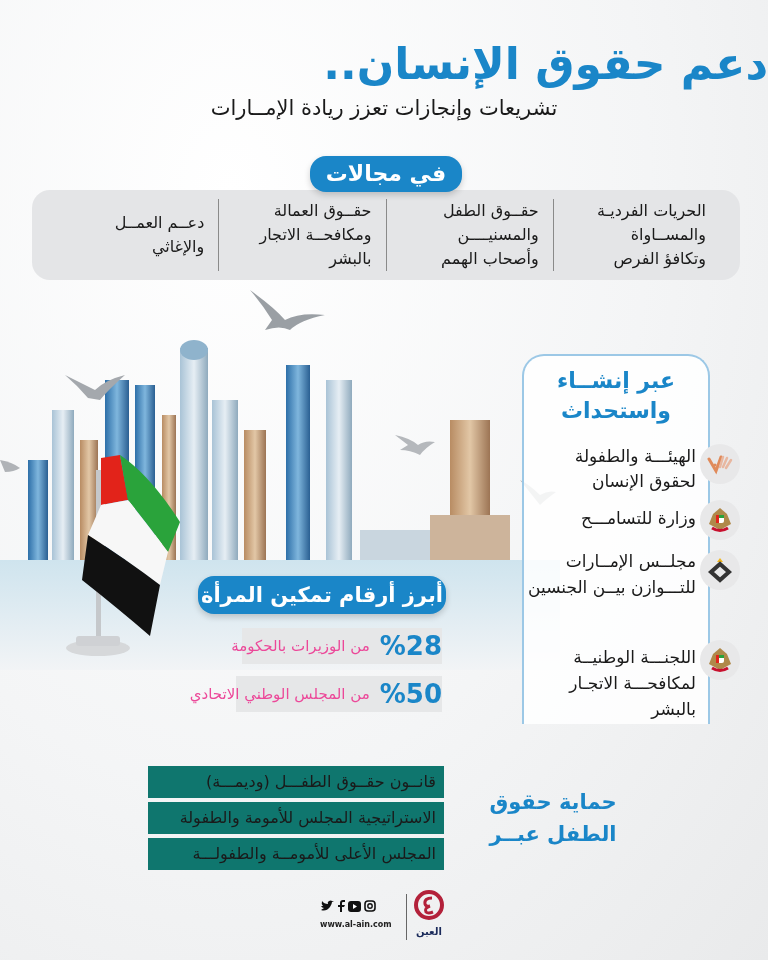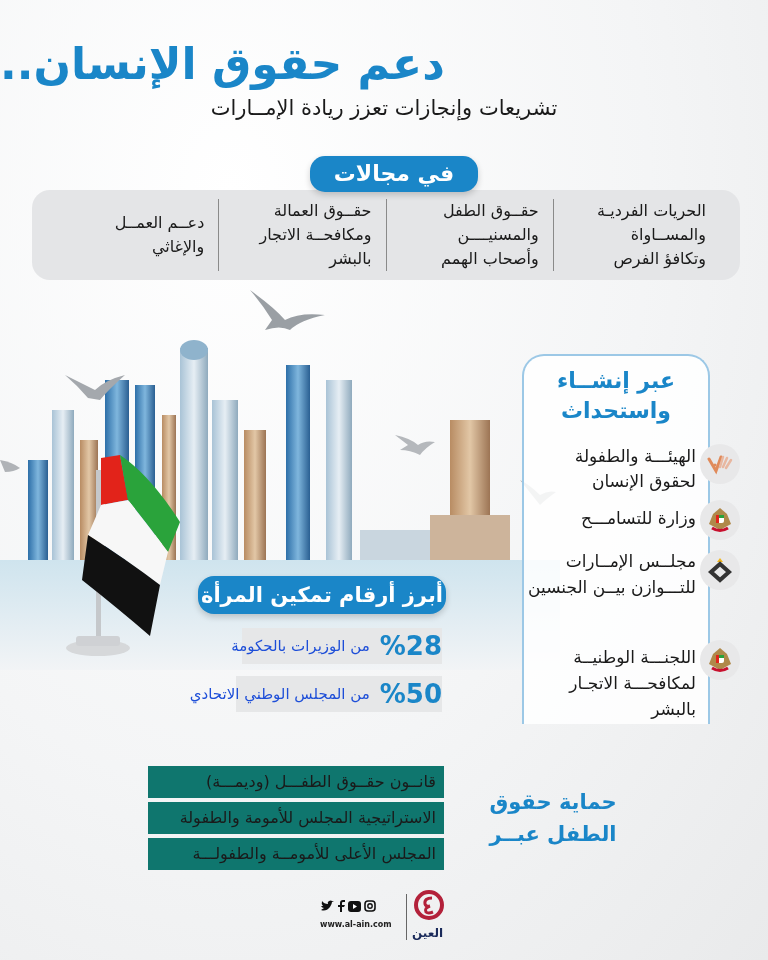--- a/index.html
+++ b/index.html
@@ -13,7 +13,7 @@
   }
   .abs { position: absolute; }
   .title {
-    left: 0; right: 0; top: 38px; text-align: left;
+    left: 0; right: 0; top: 38px; text-align: right;
     font-size: 44px; font-weight: bold; color: #1a86c8;
     letter-spacing: 0;
   }

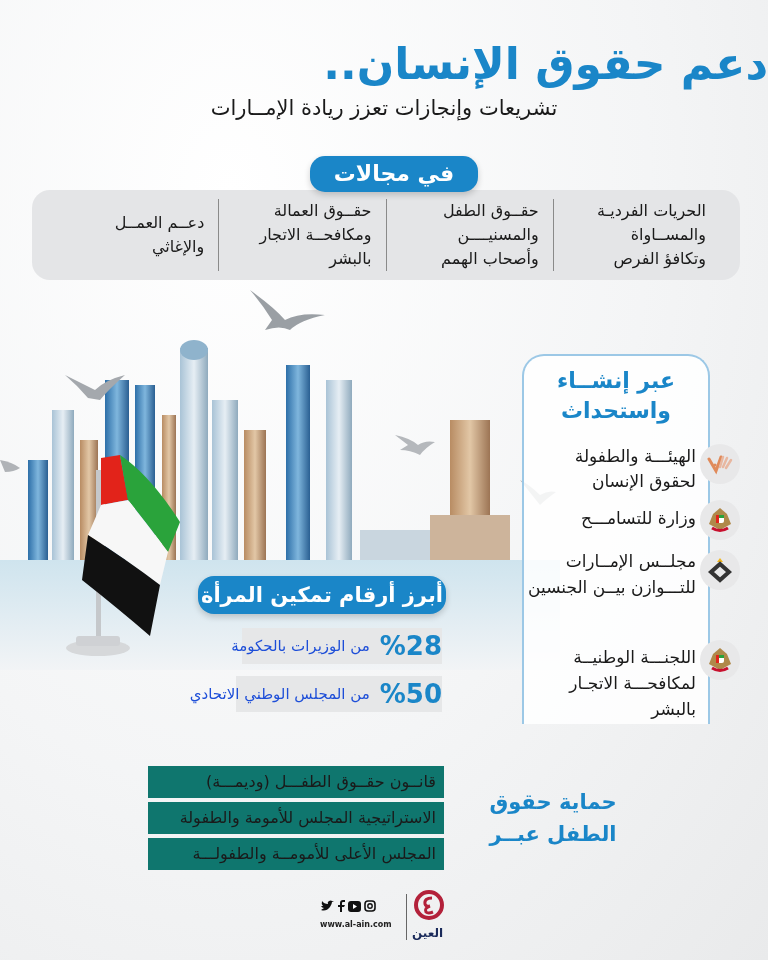--- a/index.html
+++ b/index.html
@@ -26,7 +26,7 @@
     border-radius: 16px; text-align: center;
     box-shadow: 0 3px 6px rgba(0,0,0,0.18);
   }
-  .fields-pill { left: 310px; top: 156px; width: 168px; height: 36px; font-size: 22px; line-height: 36px; z-index: 2; border-radius: 15px; }
+  .fields-pill { left: 310px; top: 156px; width: 152px; height: 36px; font-size: 22px; line-height: 36px; z-index: 2; }
   .fields-box {
     left: 32px; top: 190px; width: 708px; height: 90px;
     background: #e4e5e7; border-radius: 18px;

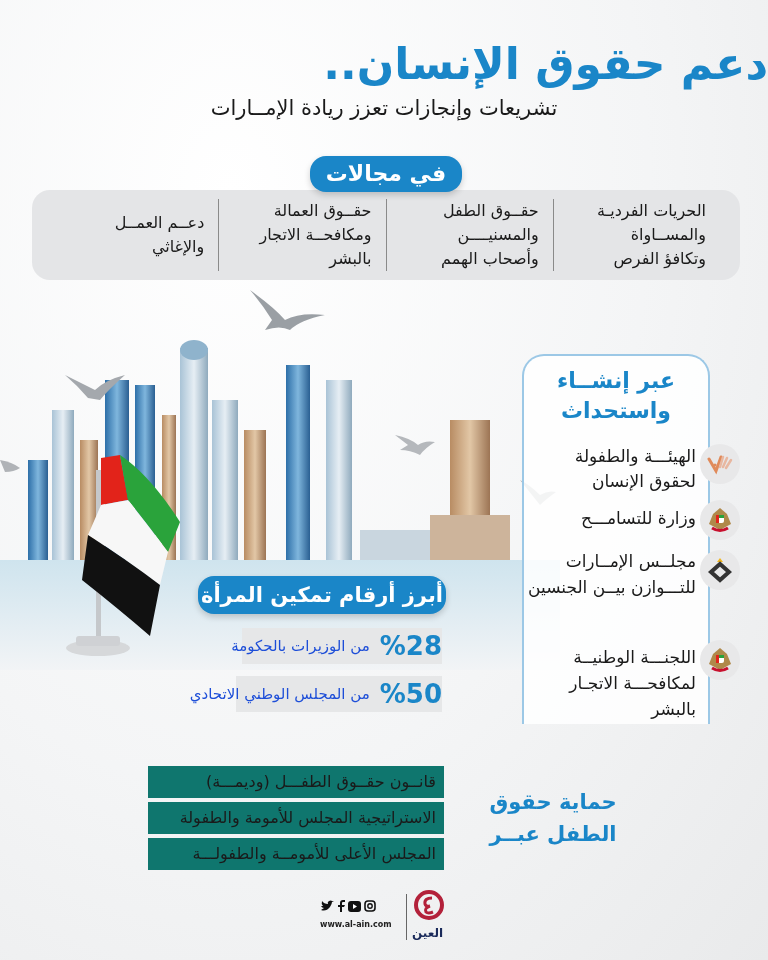--- a/index.html
+++ b/index.html
@@ -65,7 +65,7 @@
   .stat-row { left: 200px; width: 242px; height: 36px; display: flex; align-items: center; }
   .stat-bg { position: absolute; top: 0; height: 36px; background: #e6e7e8; }
   .stat-num { position: relative; font-size: 26px; font-weight: bold; color: #1a86c8; margin-left: 10px; }
-  .stat-label { position: relative; font-size: 15px; color: #1d4ed8; white-space: nowrap; }
+  .stat-label { position: relative; font-size: 15px; color: #ec4899; white-space: nowrap; }
 
   .child-row {
     left: 148px; width: 296px; height: 32px;

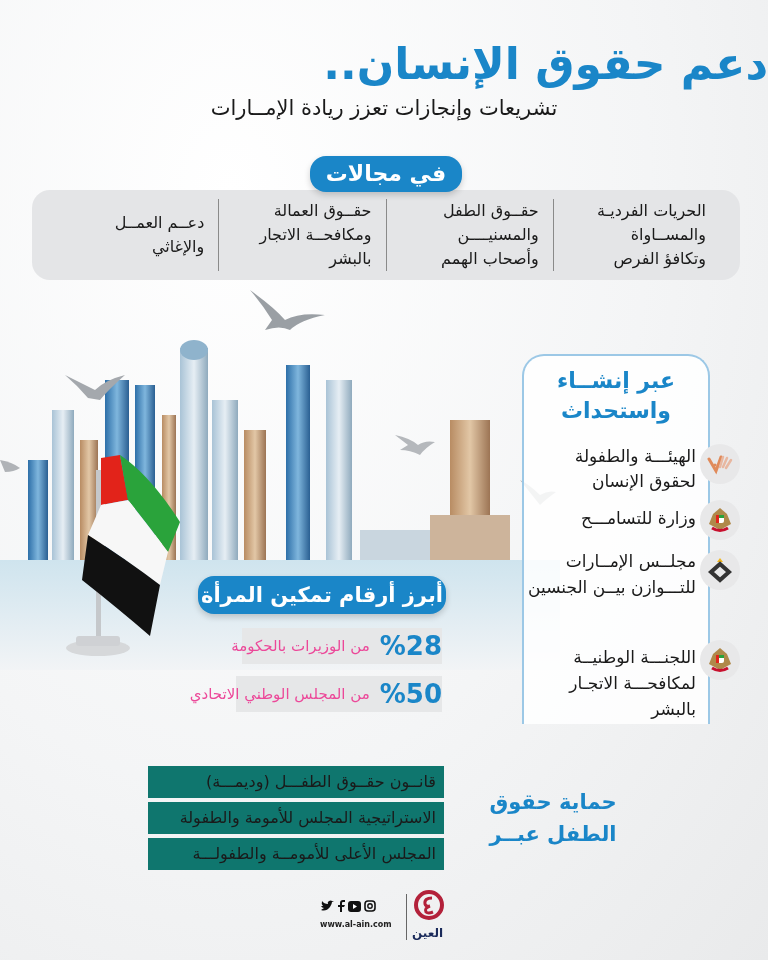--- a/index.html
+++ b/index.html
@@ -256,7 +256,7 @@
         <circle cx="17" cy="15" r="13" fill="none" stroke="#b3213a" stroke-width="4"></circle>
         <path d="M20 8 Q12 8 13 14 Q14 17 18 16 Q12 18 14 22 Q16 24 21 22" stroke="#b3213a" stroke-width="3" fill="none"></path>
       </svg>
-    <div style="font-size:12px; font-weight:bold; color:#1a2a5a; text-align:left; margin-top:-4px; direction:rtl;">العين</div>
+    <div style="font-size:10px; font-weight:bold; color:#1a2a5a; text-align:center; margin-top:-4px; direction:rtl;">العين</div>
   </div>
 </div>
 

